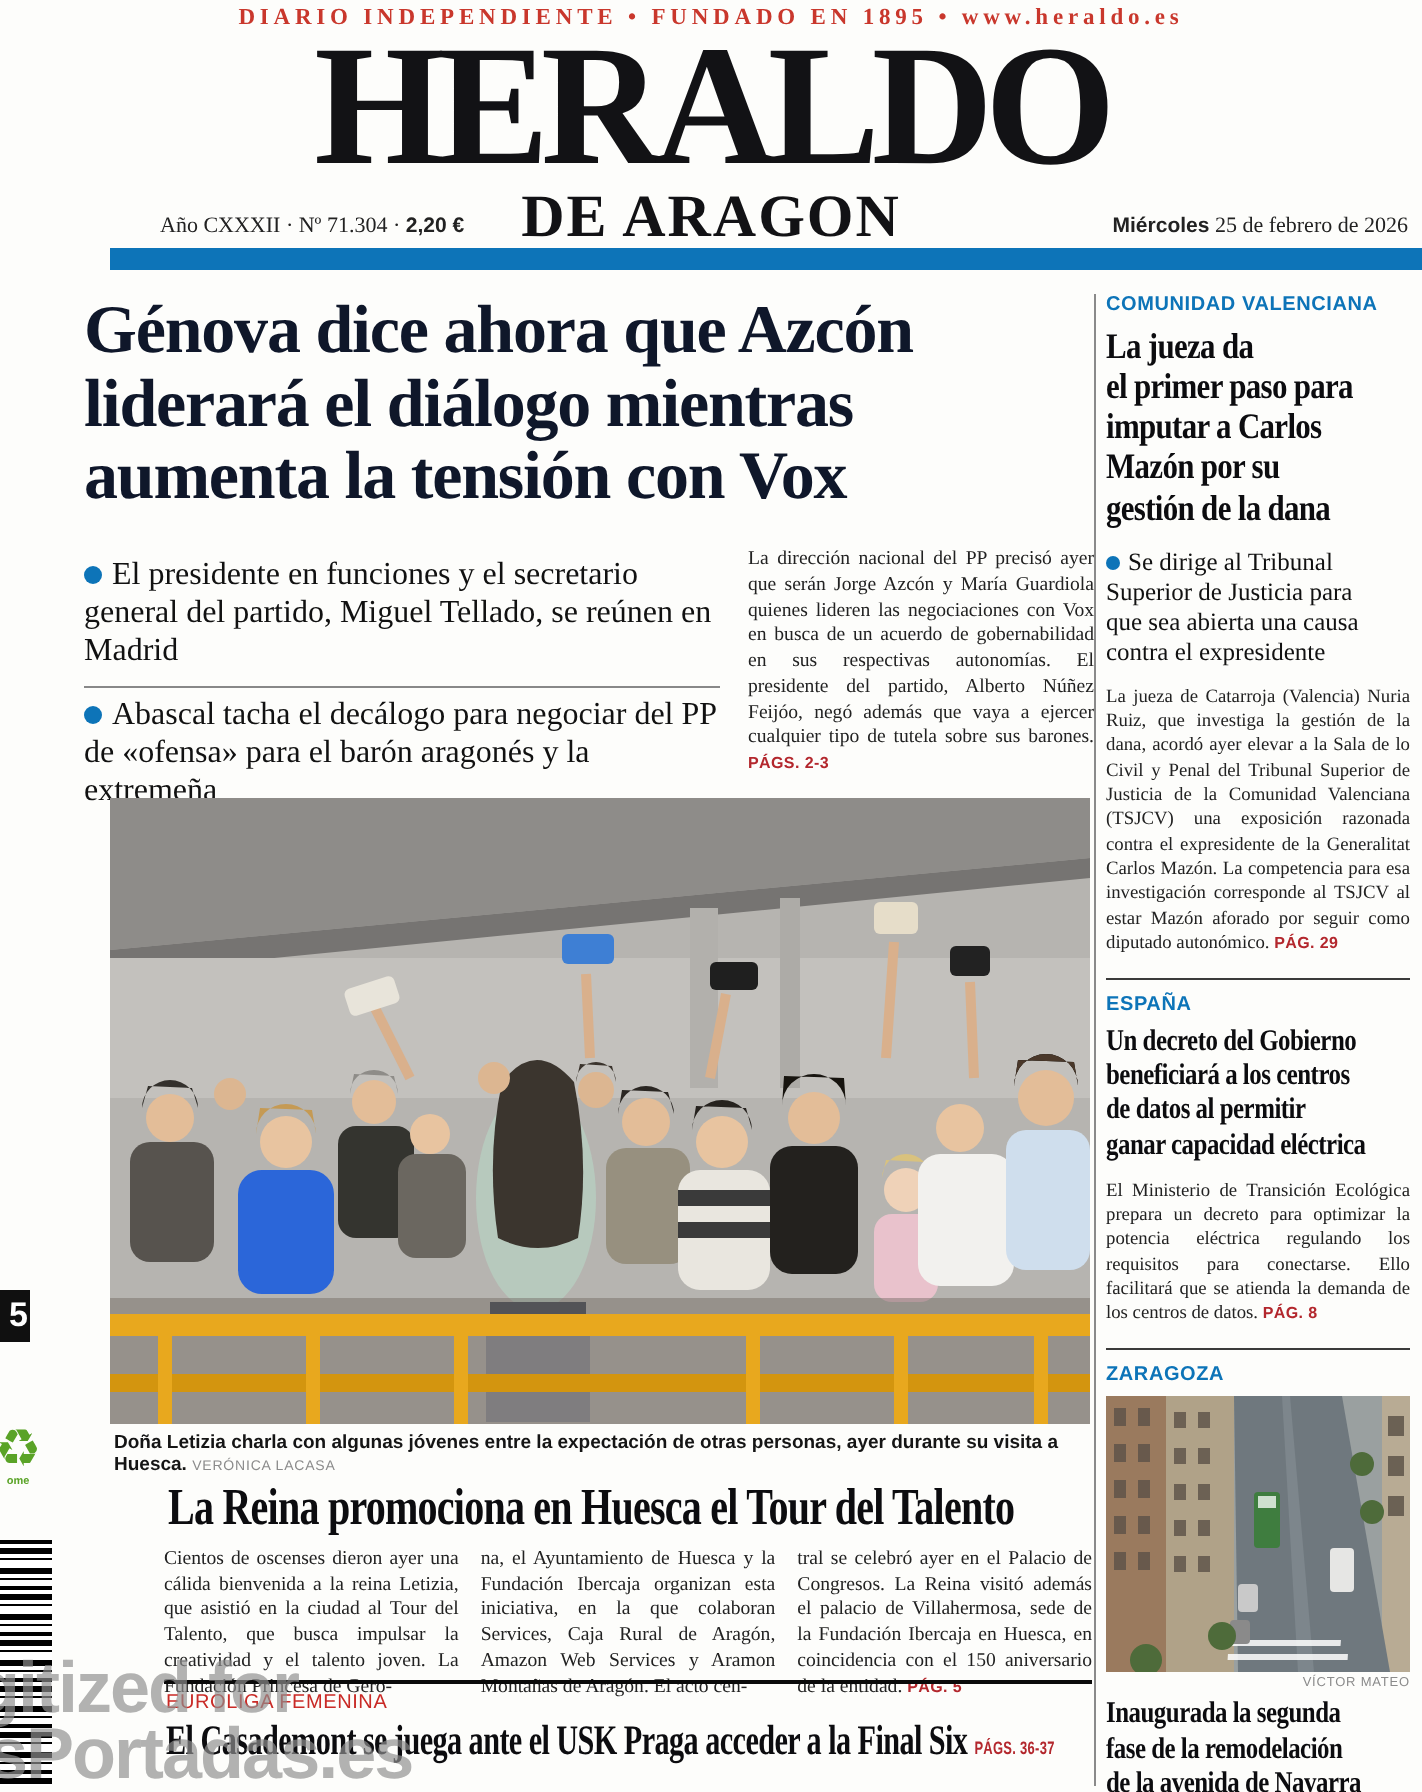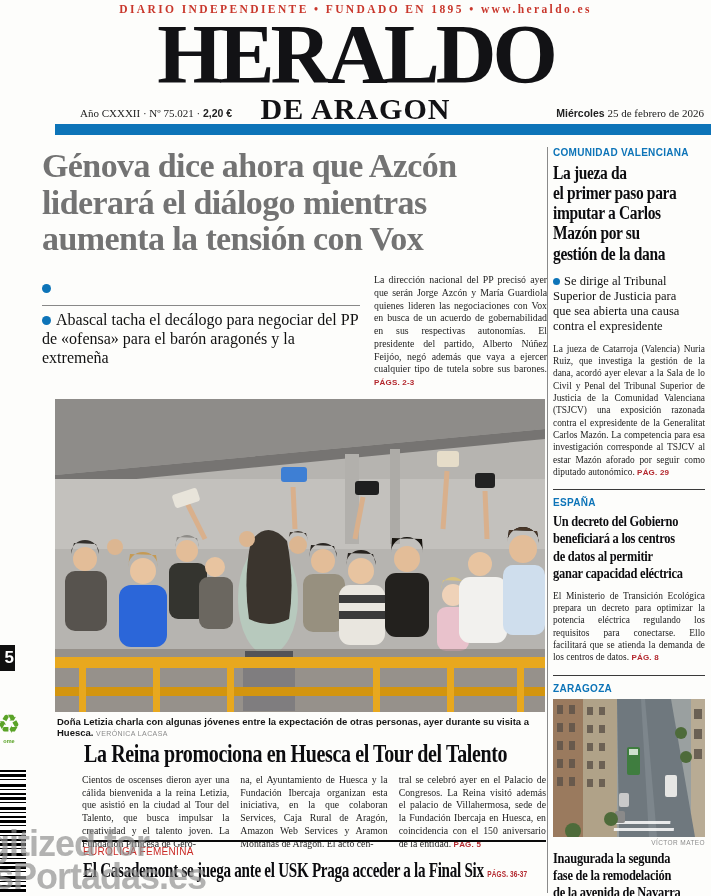--- a/index.html
+++ b/index.html
@@ -128,7 +128,7 @@
   <div class="topline">DIARIO INDEPENDIENTE • FUNDADO EN 1895 • www.heraldo.es</div>
   <div class="mast-title">HERALDO</div>
   <div class="mast-sub">DE ARAGON</div>
-  <div class="ed-left"><span>Año CXXXII · Nº 75.021 · </span><b>2,20 €</b></div>
+  <div class="ed-left"><span>Año CXXXII · Nº 71.304 · </span><b>2,20 €</b></div>
   <div class="ed-right"><b>Miércoles</b><span> 25 de febrero de 2026</span></div>
   <div class="blue-bar"></div>
 

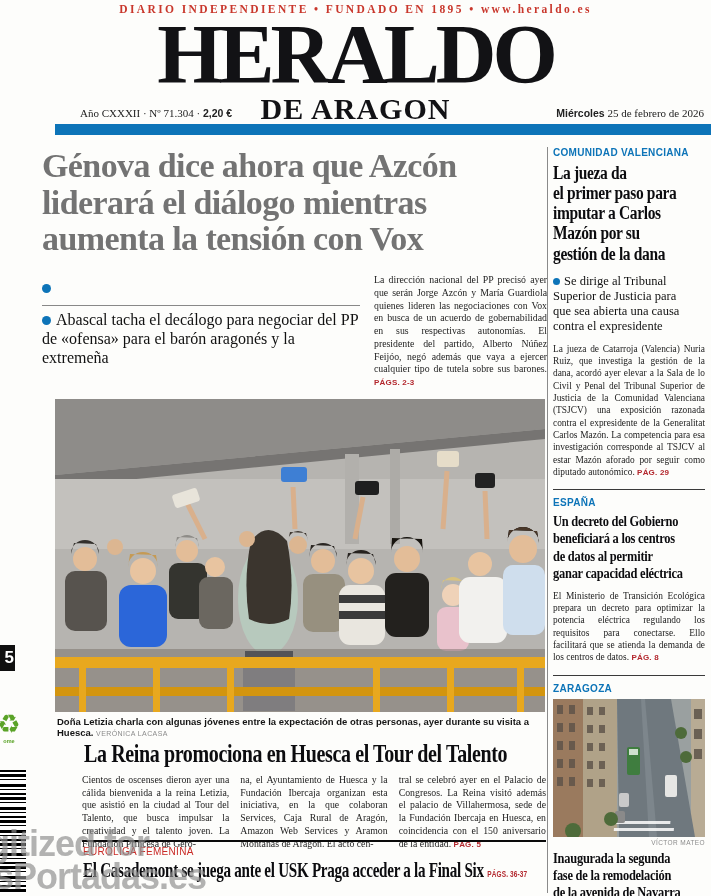--- a/index.html
+++ b/index.html
@@ -32,7 +32,7 @@
   .lead { position:absolute; left:42px; top:142px; width:505px; }
   .lead-head {
     white-space:pre-line; font-size:34px; font-weight:bold; line-height:1.08;
-    letter-spacing:-0.6px; color:#737373; margin:6px 0 16px 0;
+    letter-spacing:-0.6px; color:#0f172a; margin:6px 0 16px 0;
   }
   .lead-row { display:flex; gap:14px; }
   .bullets { width:318px; }

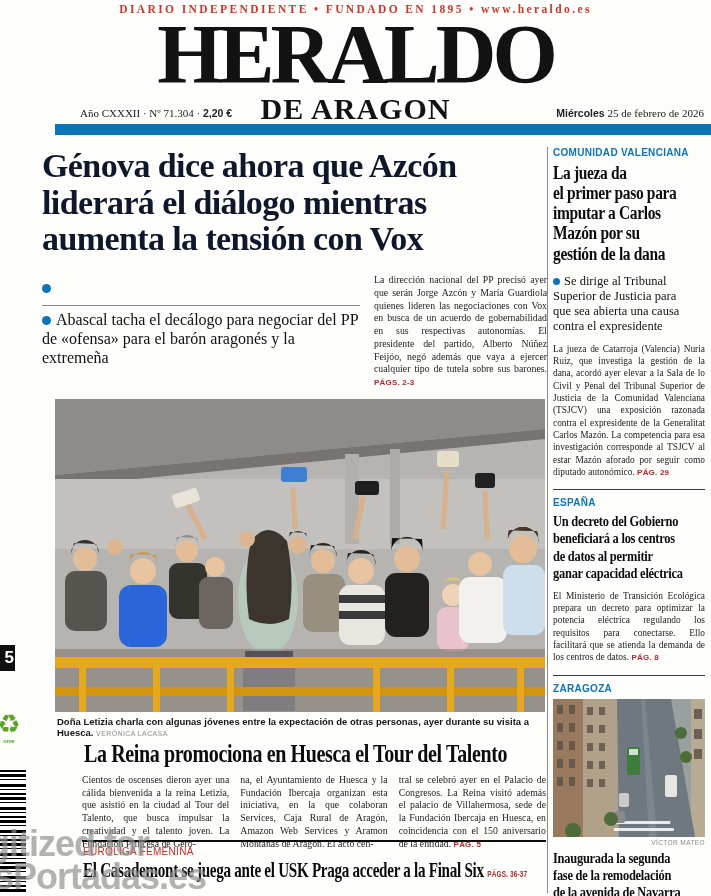--- a/index.html
+++ b/index.html
@@ -138,7 +138,7 @@
 aumenta la tensión con Vox</div>
     <div class="lead-row">
       <div class="bullets">
-        <div class="bullet-item"><span class="dot"></span></div>
+        <div class="bullet-item"><span class="dot"></span><span>El presidente en funciones y el secretario general del partido, Miguel Tellado, se reúnen en Madrid</span></div>
         <div class="bullet-item"><span class="dot"></span><span>Abascal tacha el decálogo para negociar del PP de «ofensa» para el barón aragonés y la extremeña</span></div>
       </div>
       <div class="standfirst"><span>La dirección nacional del PP precisó ayer que serán Jorge Azcón y María Guardiola quienes lideren las negociaciones con Vox en busca de un acuerdo de gobernabilidad en sus respectivas autonomías. El presidente del partido, Alberto Núñez Feijóo, negó además que vaya a ejercer cualquier tipo de tutela sobre sus barones. </span><span class="pageref">PÁGS. 2-3</span></div>

